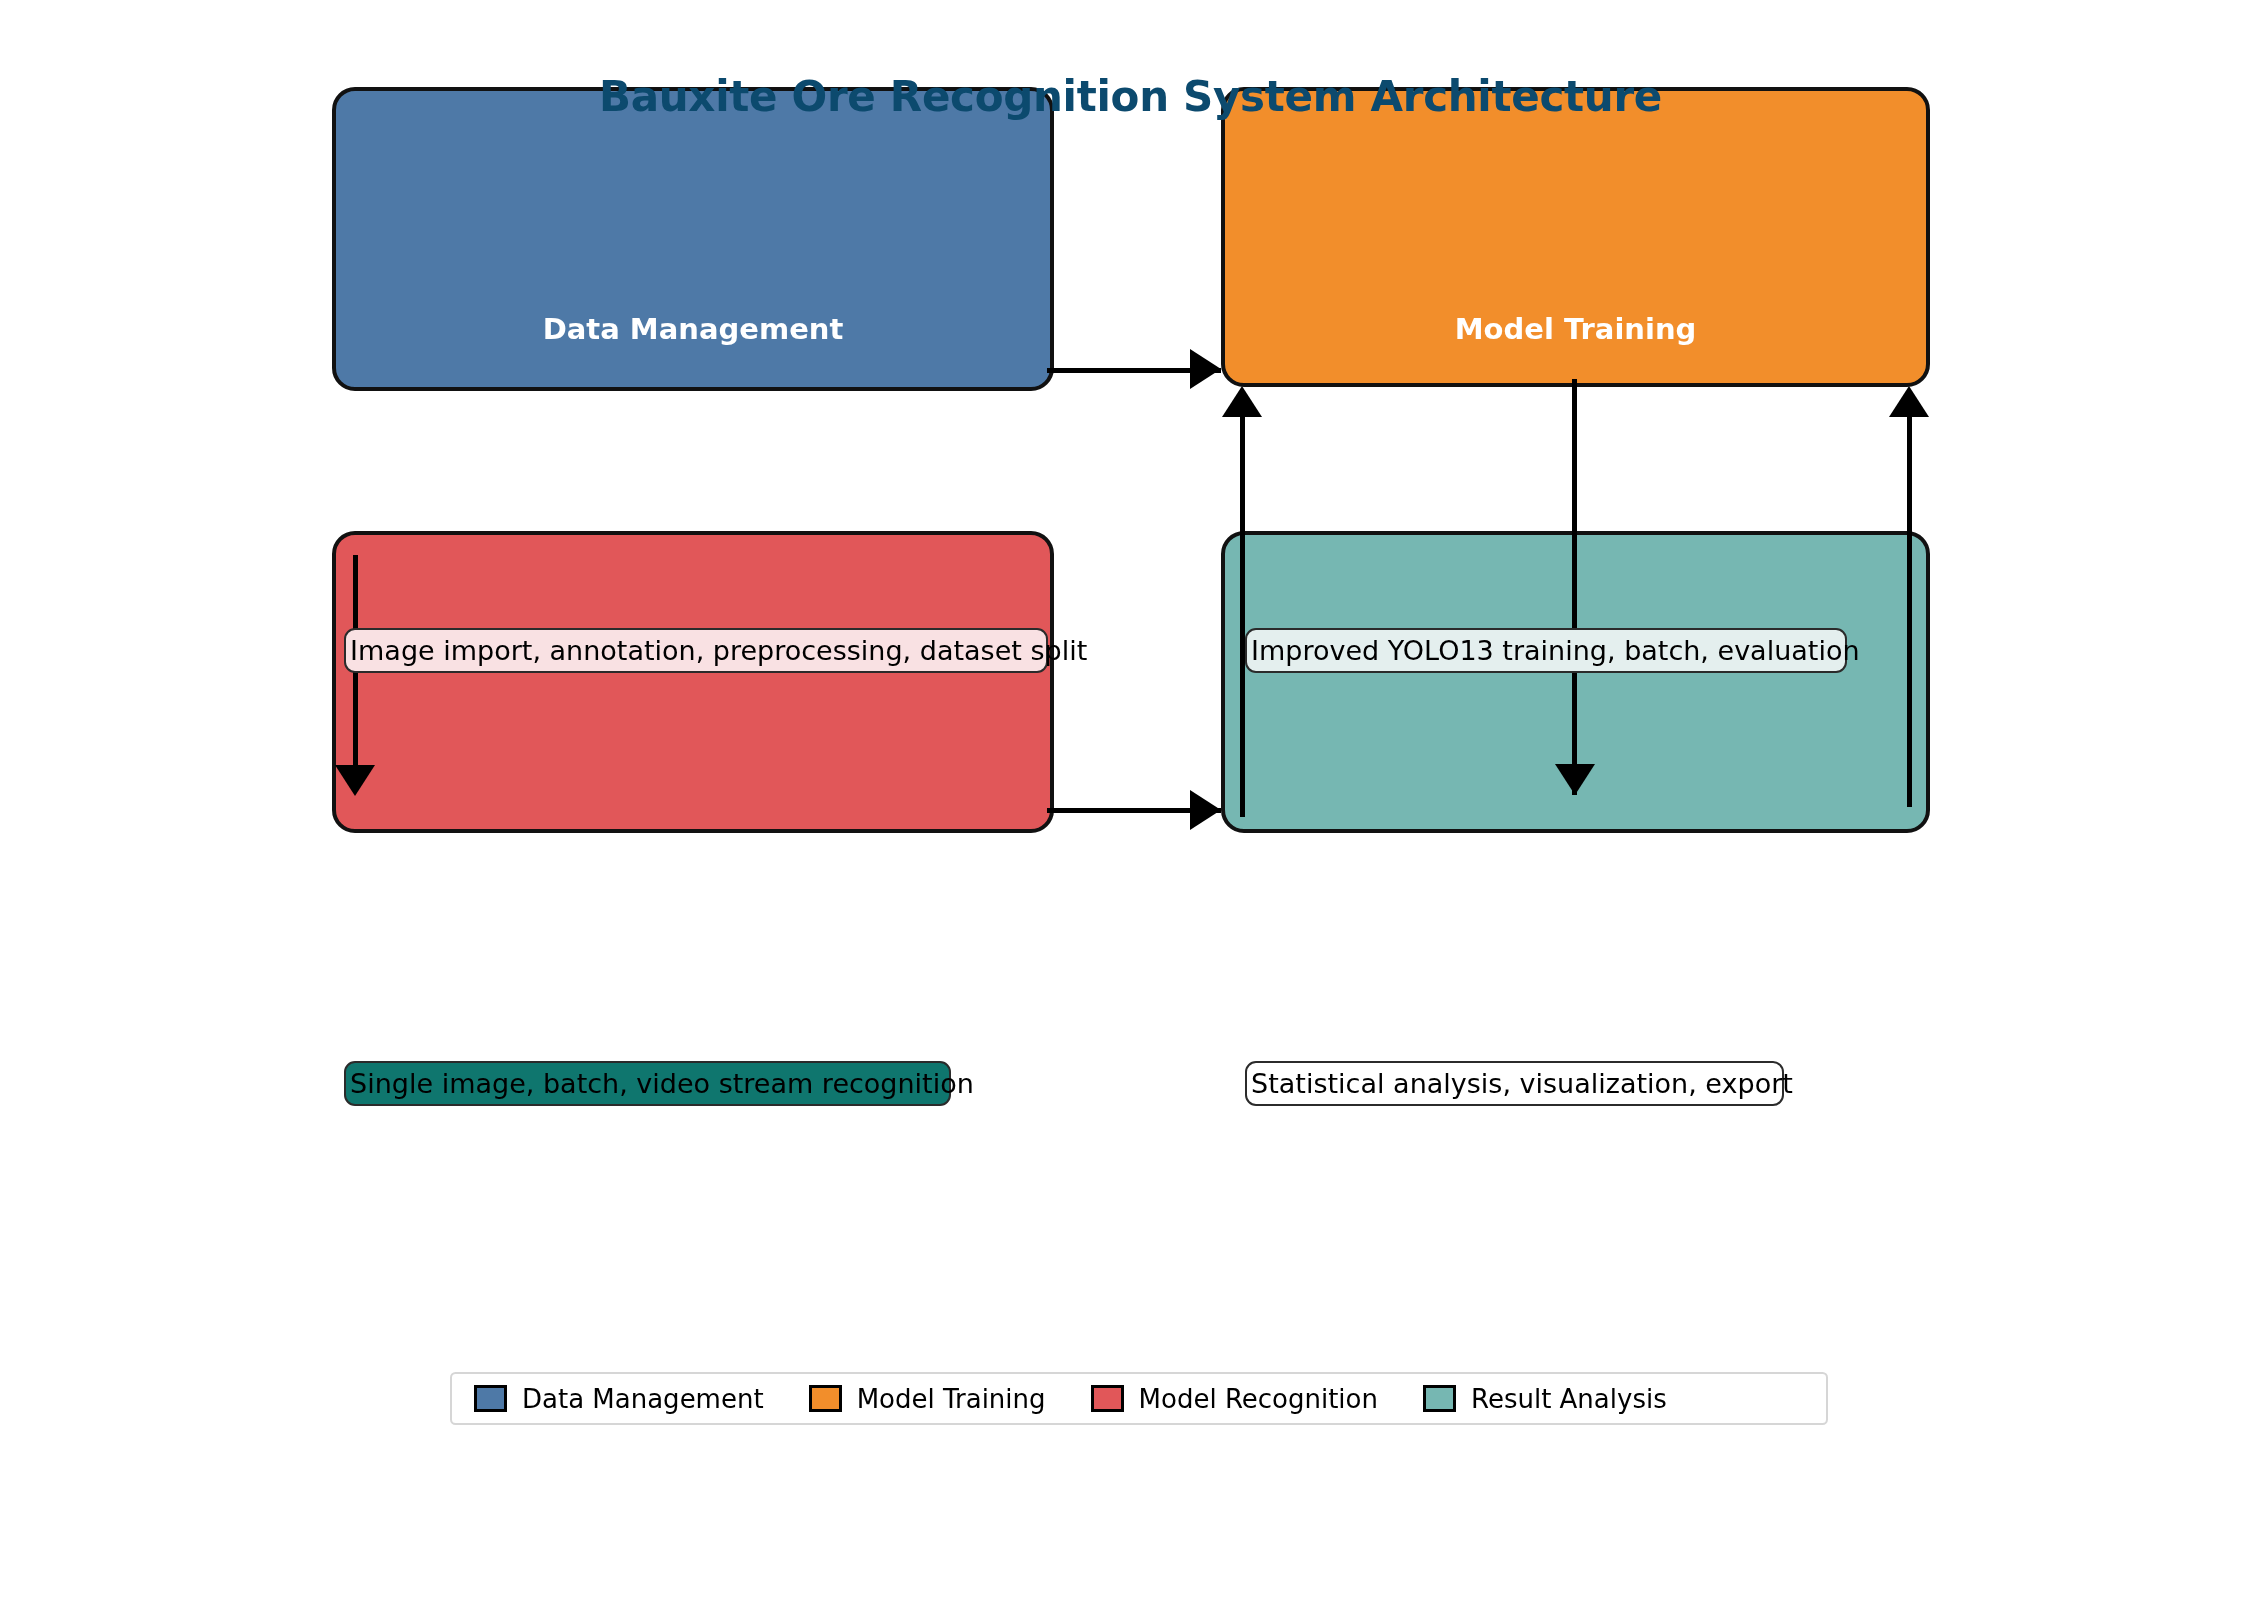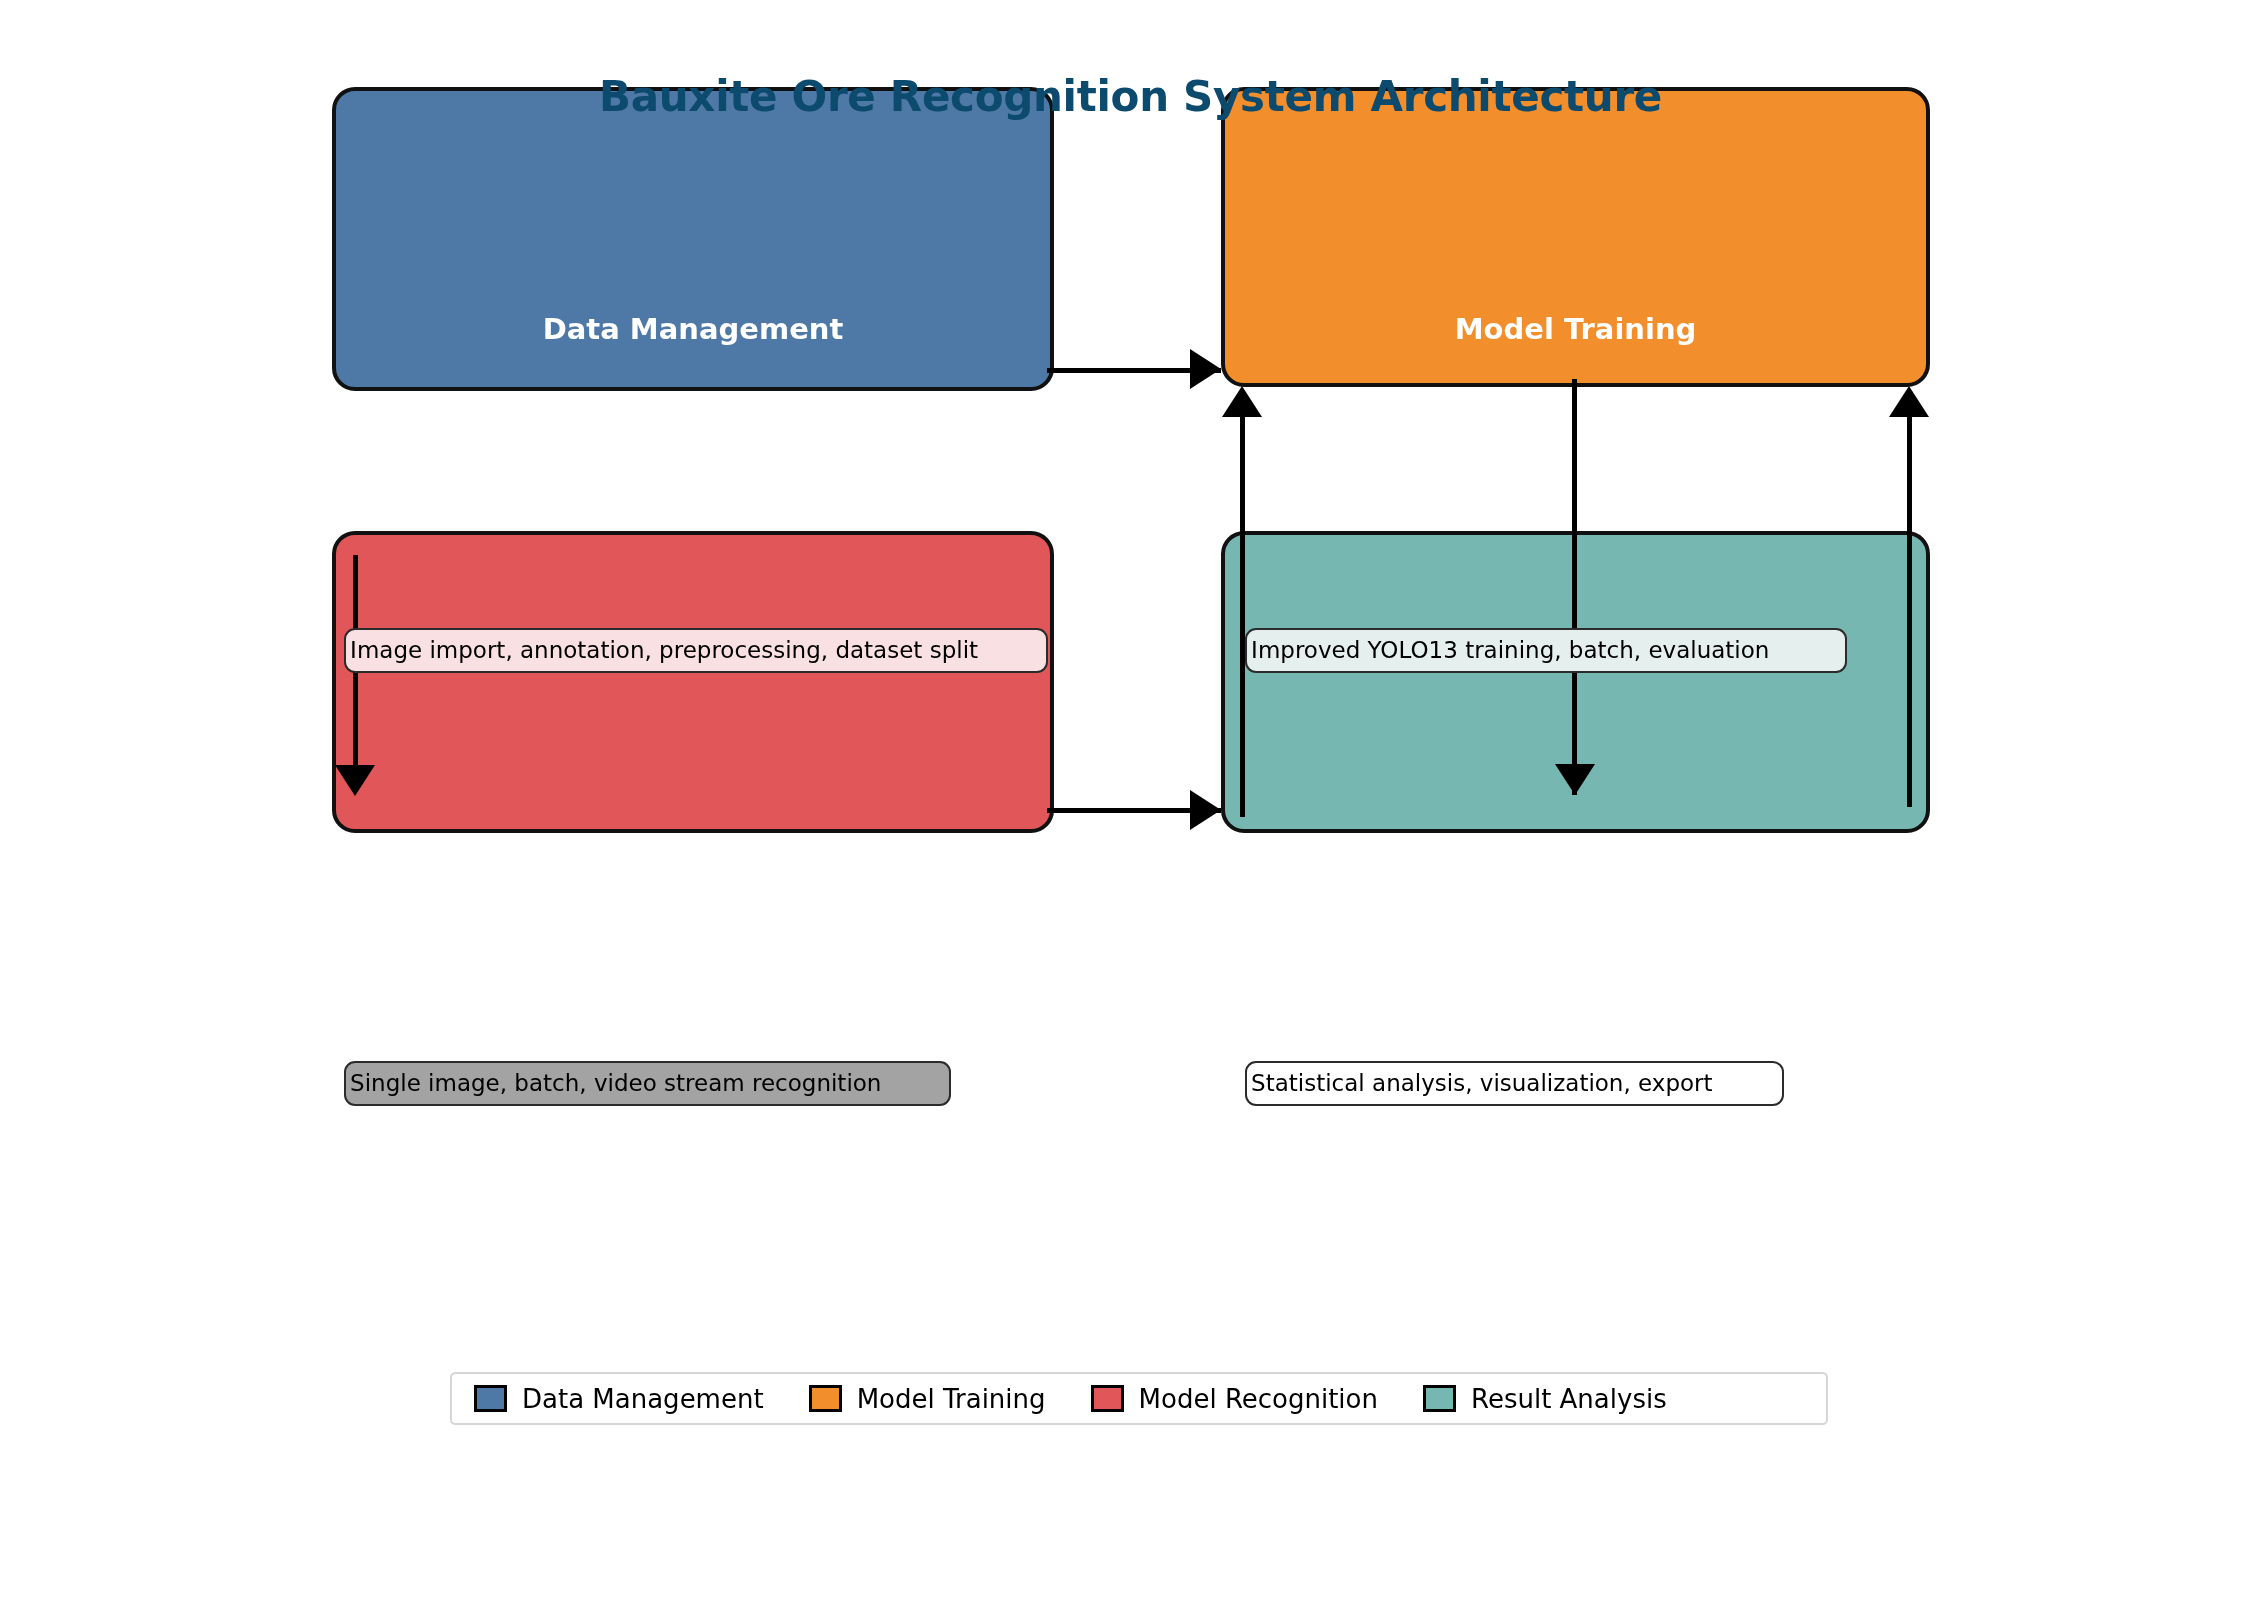--- a/index.html
+++ b/index.html
@@ -122,7 +122,7 @@
     align-items: center;
     justify-content: flex-start;
     padding: 0 4.1px;
-    font-size: 23px;
+    font-size: 27px;
     color: #000000;
     white-space: nowrap;
     z-index: 30;

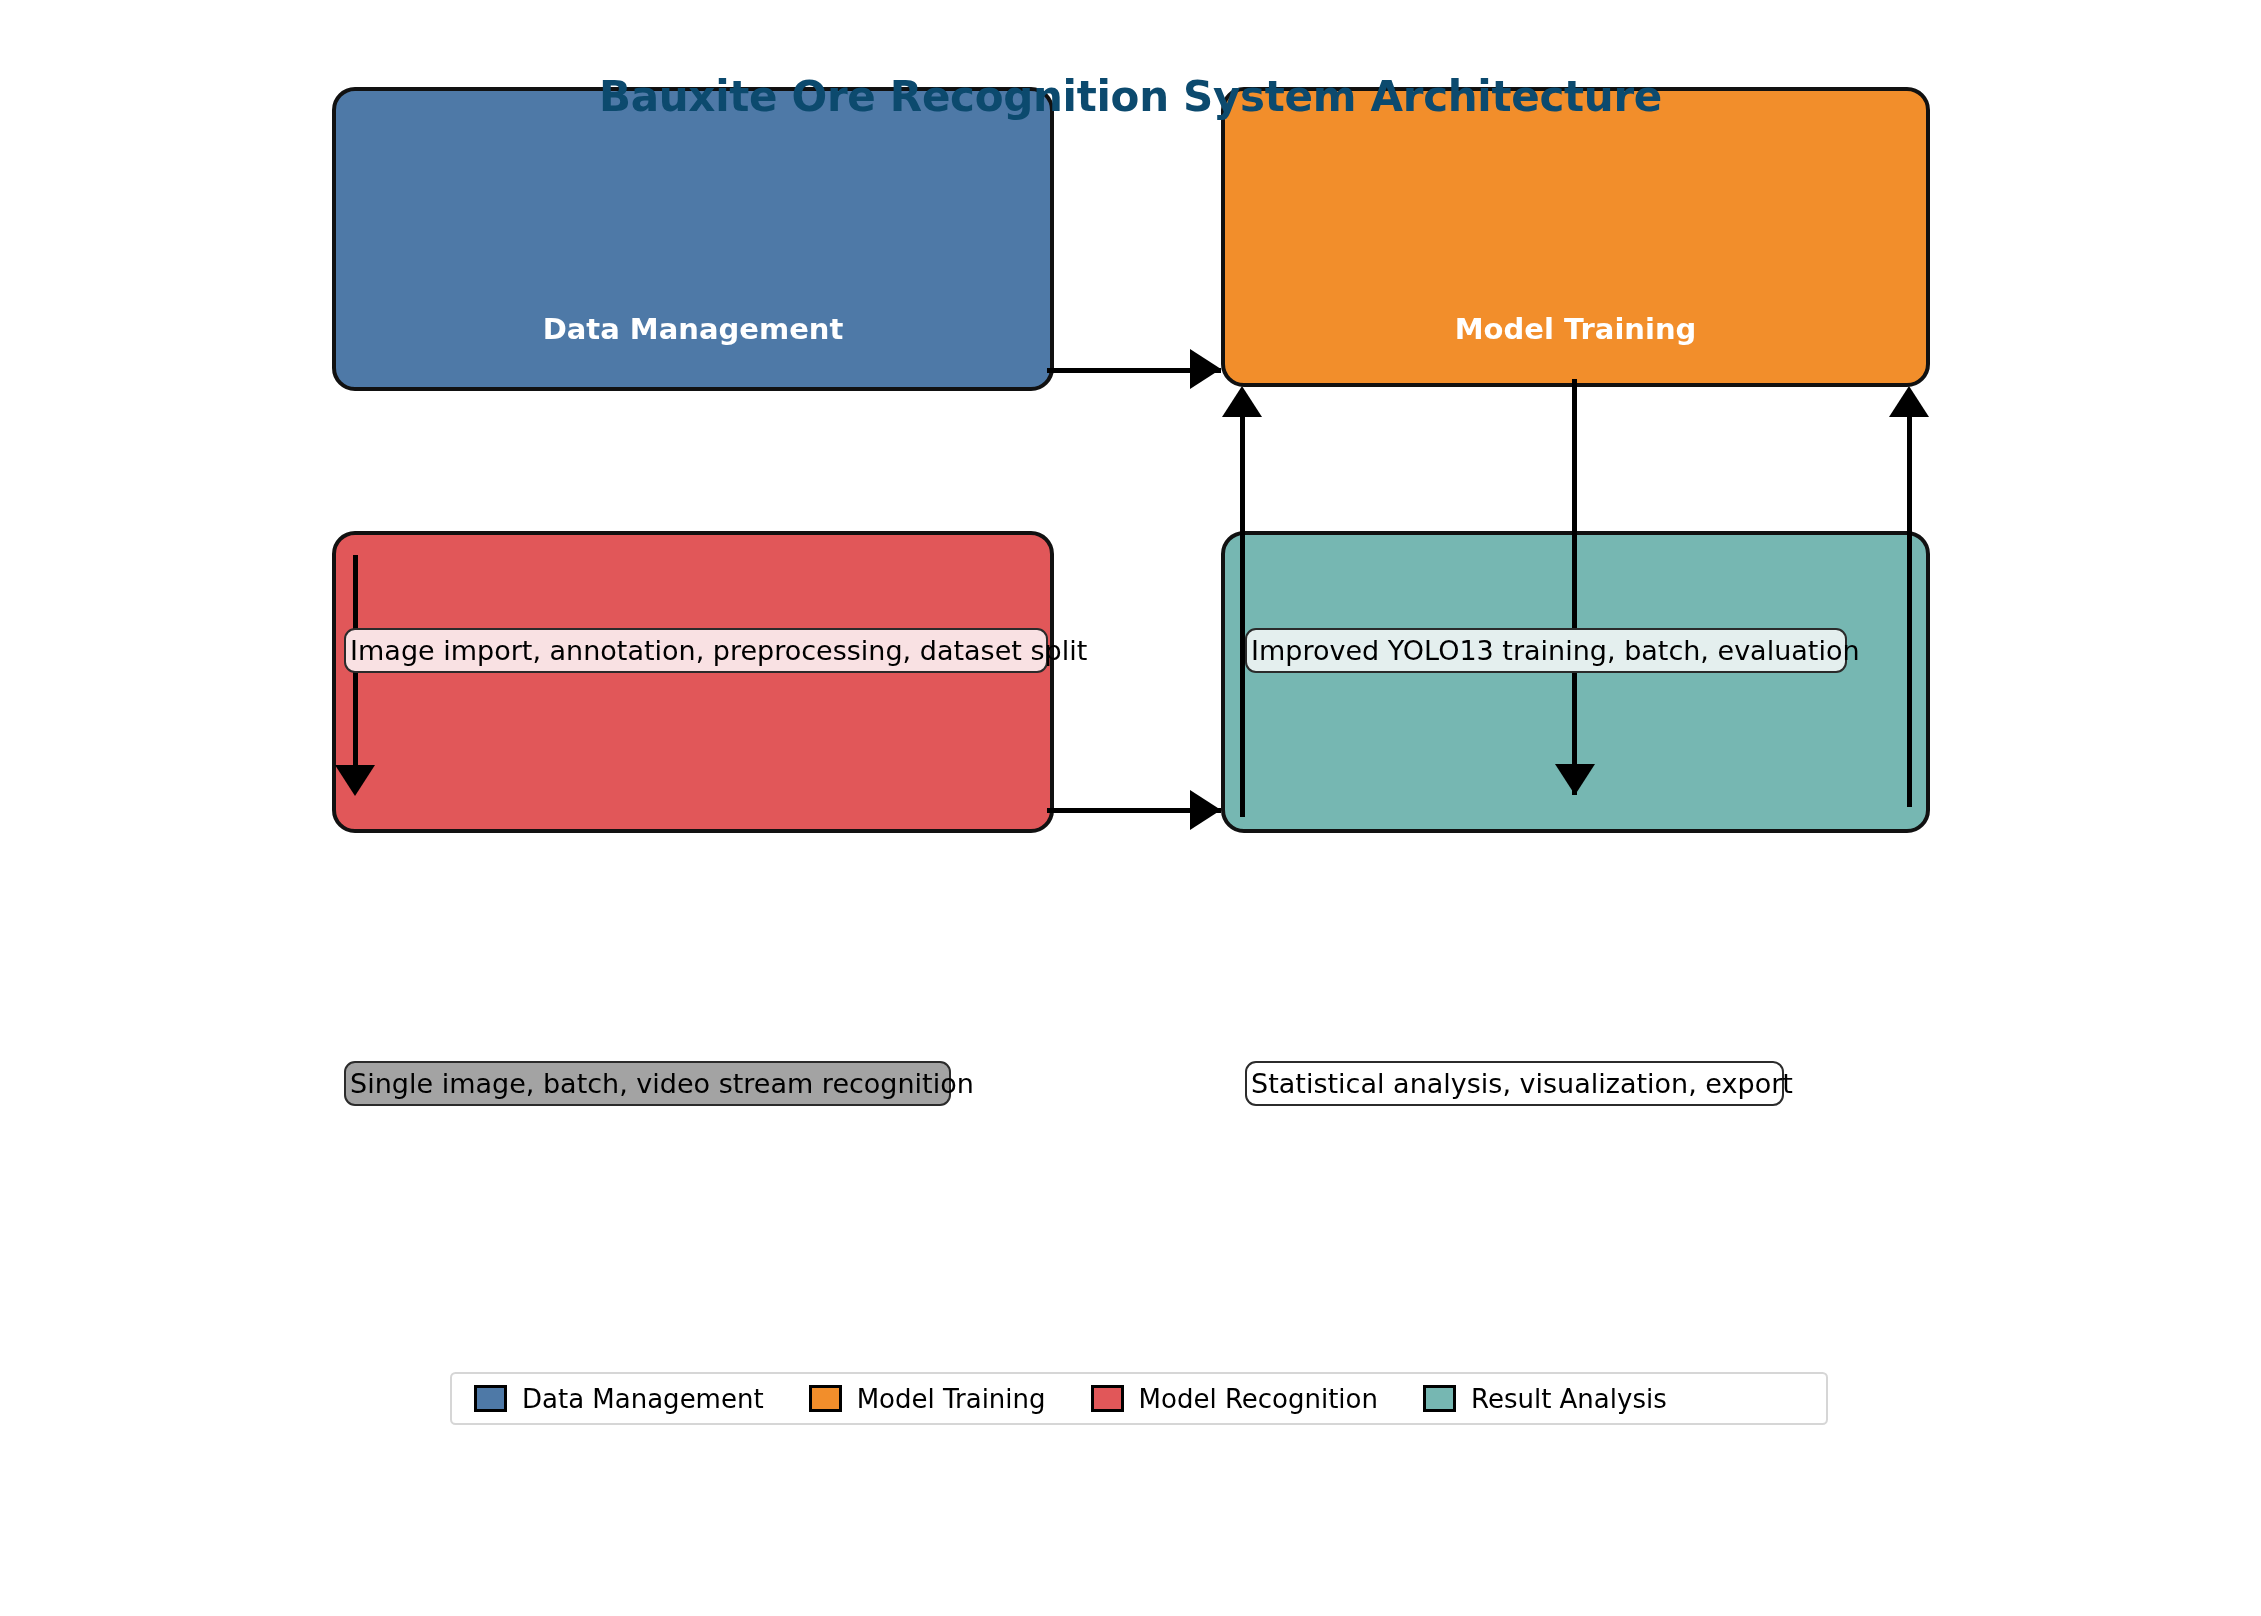--- a/index.html
+++ b/index.html
@@ -139,7 +139,7 @@
   }
   #chip-model-recognition {
     left: 344px; top: 1061px; width: 607px; height: 45px;
-    background: #a3a3a3;
+    background: #0f766e;
   }
   #chip-result-analysis {
     left: 1245px; top: 1061px; width: 539px; height: 45px;

